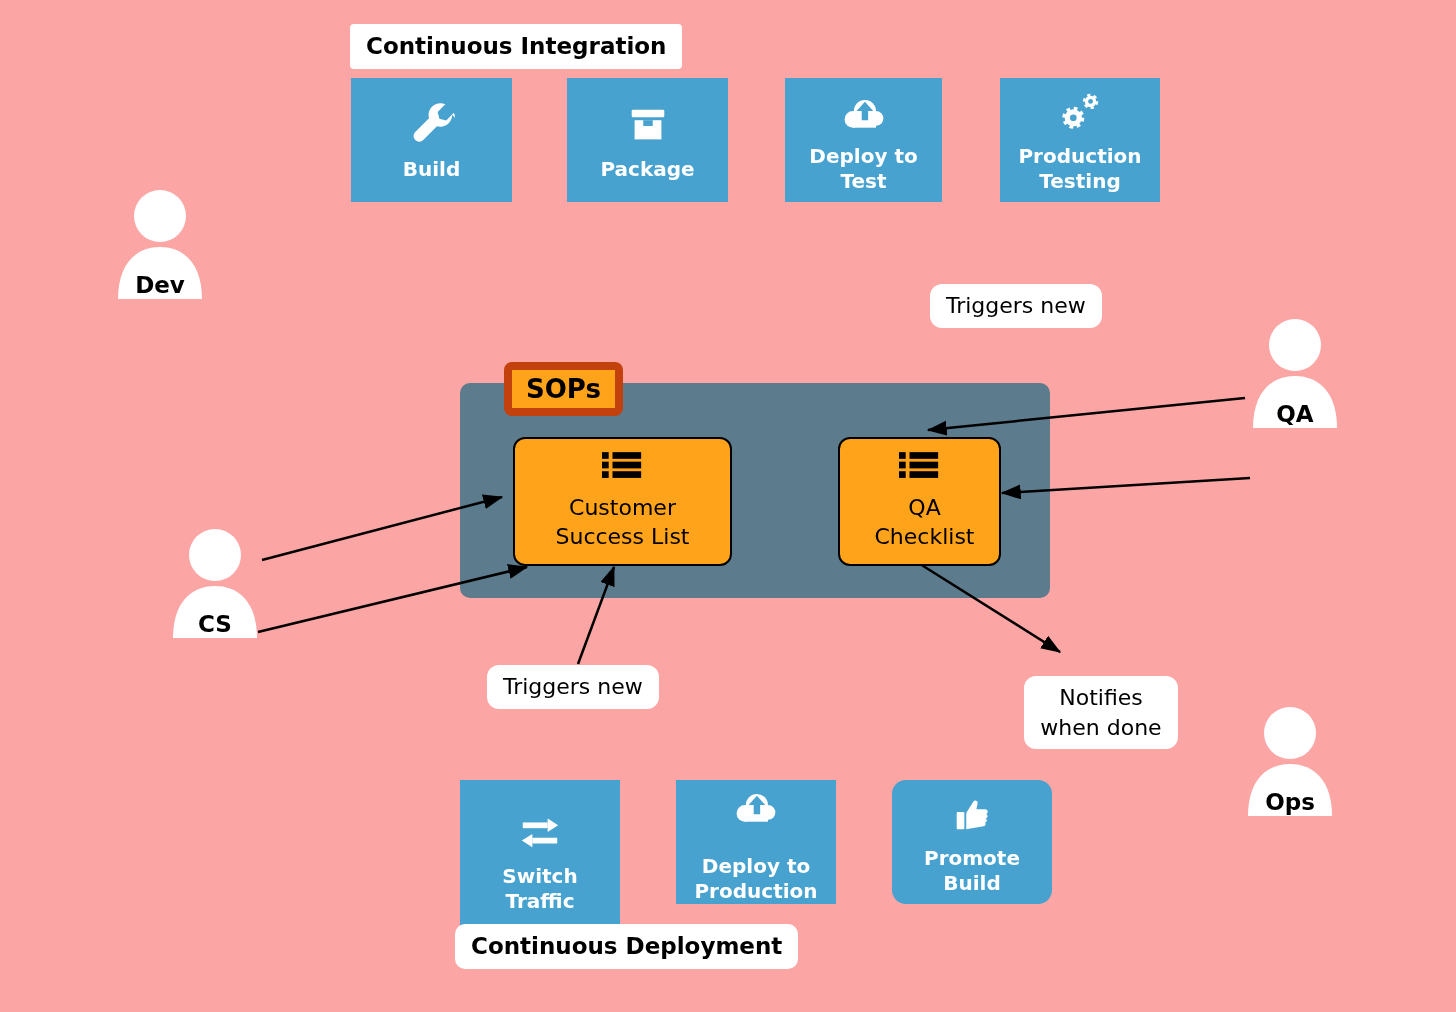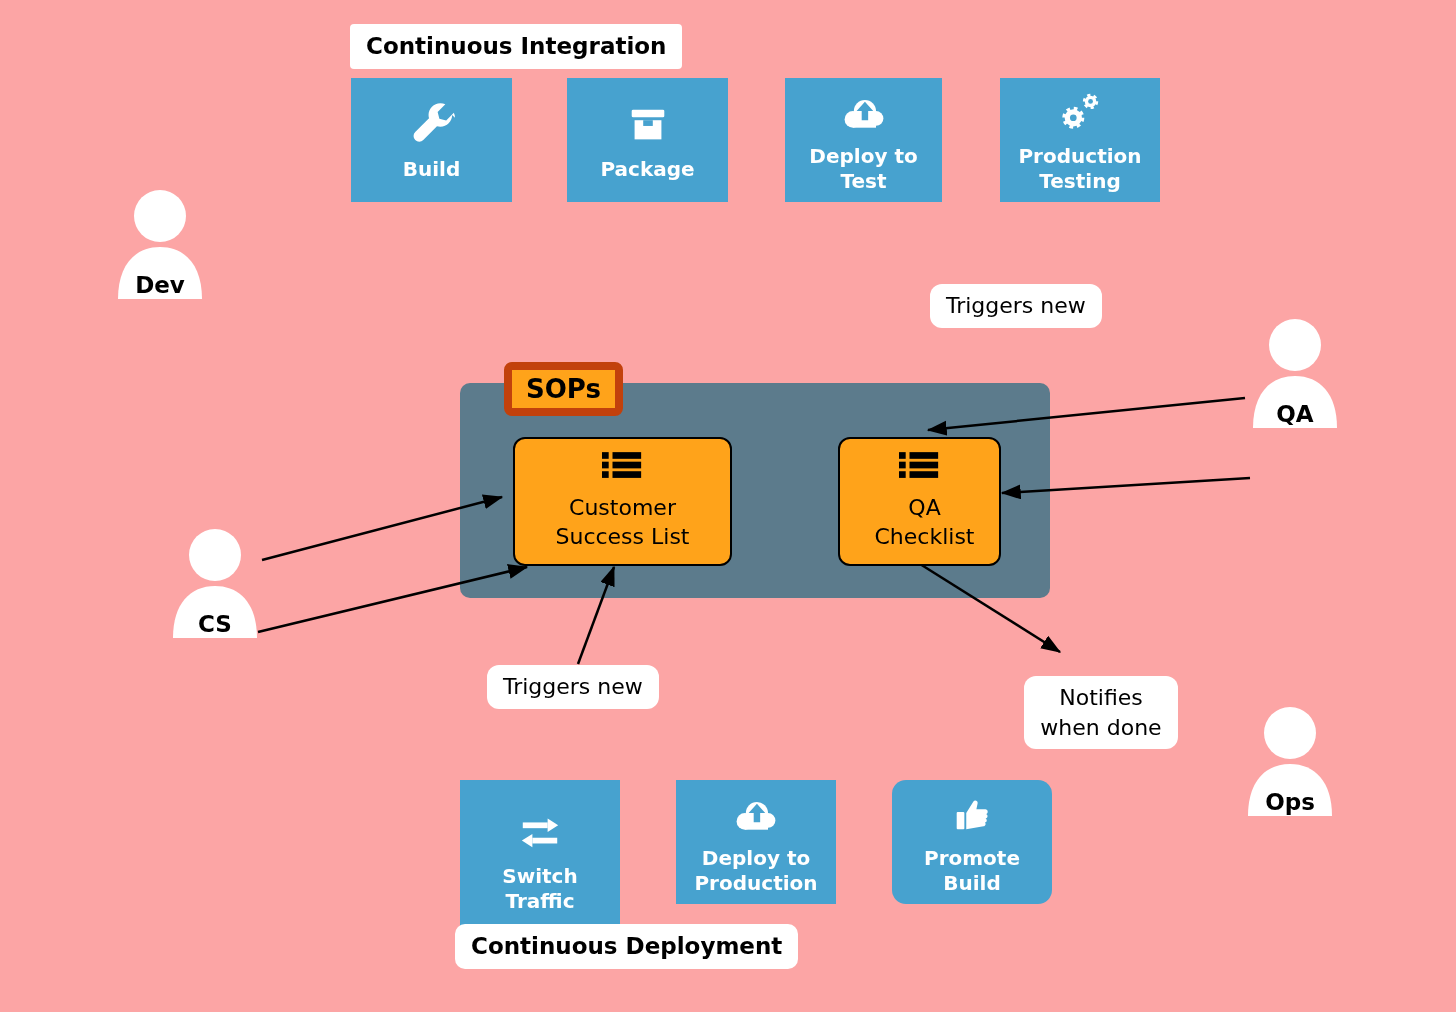--- a/index.html
+++ b/index.html
@@ -213,7 +213,7 @@
     <span class="label">Switch Traffic</span>
   </div>
 
-  <div class="process" style="left:676px; top:780px; width:160px; height:124px;">
+  <div class="process" style="left:676px; top:780px; width:160px; height:124px;justify-content:space-between;">
     <span class="icon">
       <svg width="48" height="44" viewBox="0 0 52 44">
         <g fill="#fff">

